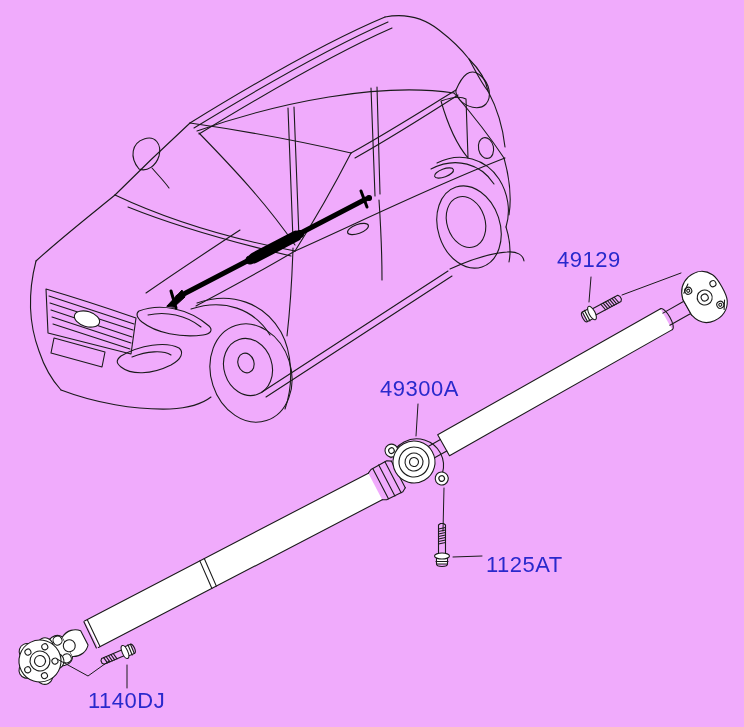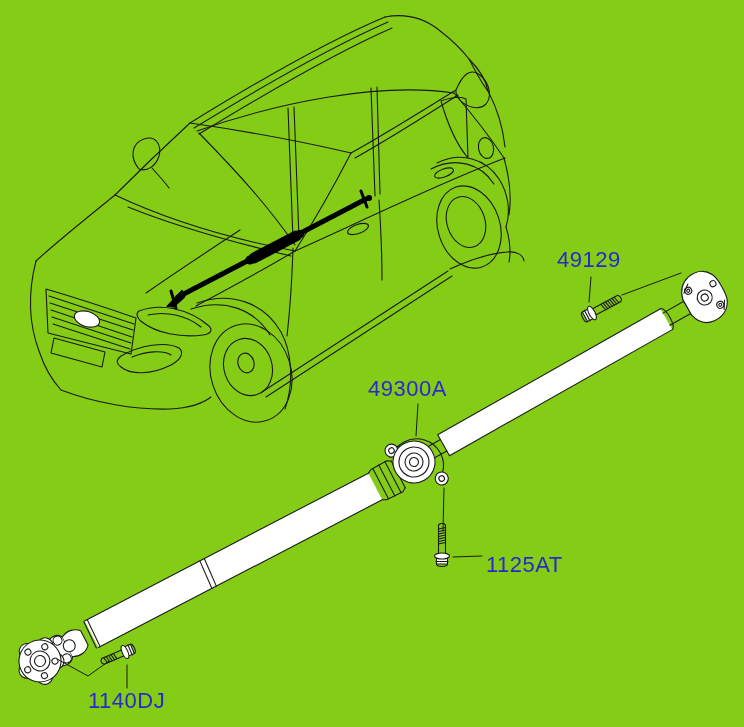--- a/index.html
+++ b/index.html
@@ -22,7 +22,7 @@
 </head>
 <body>
 
-<div id="stage" style="--accent: #2929cc; background: #84cc16;">
+<div id="stage" style="--accent: #2929cc; background: #f0abfc;">
 
   <svg id="art" width="744" height="727" viewBox="0 0 744 727" fill="none" stroke="#1a1a1a" stroke-width="1.1" stroke-linecap="round" stroke-linejoin="round">
 

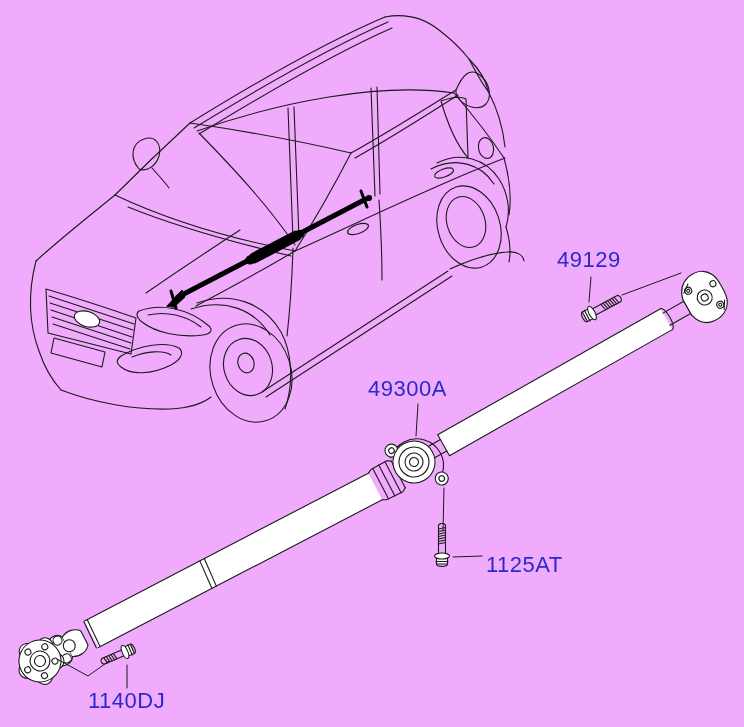--- a/index.html
+++ b/index.html
@@ -219,7 +219,7 @@
   </svg>
 
   <div class="callout" style="left:557px;top:250px">49129</div>
-  <div class="callout" style="left:368px;top:379px">49300A</div>
+  <div class="callout" style="left:380px;top:379px">49300A</div>
   <div class="callout" style="left:486px;top:555px">1125AT</div>
   <div class="callout" style="left:88px;top:691px">1140DJ</div>
 </div>

